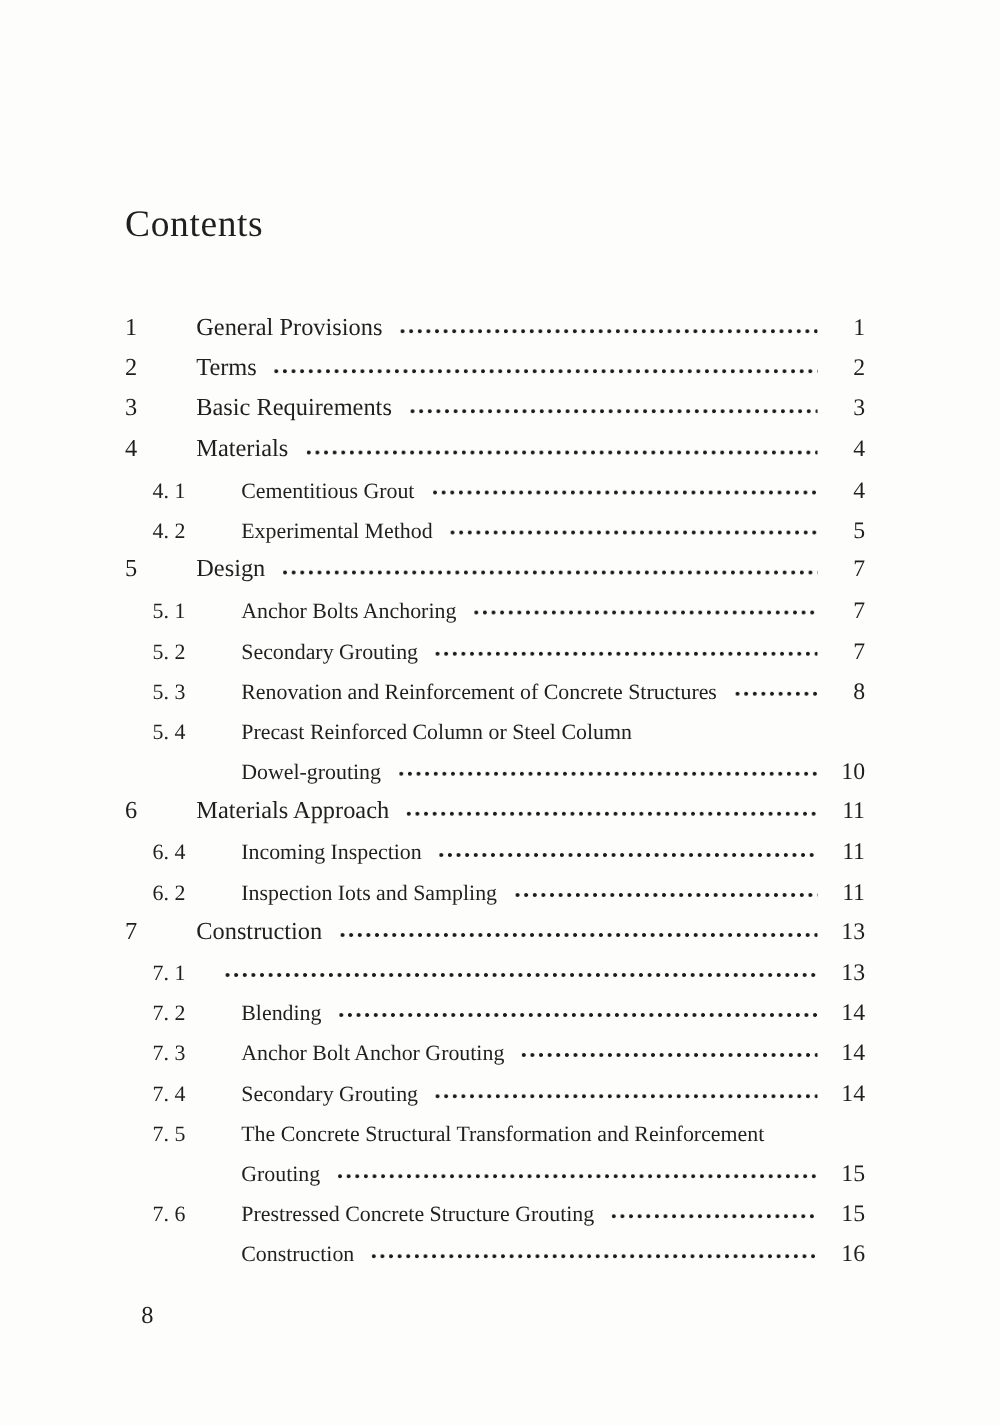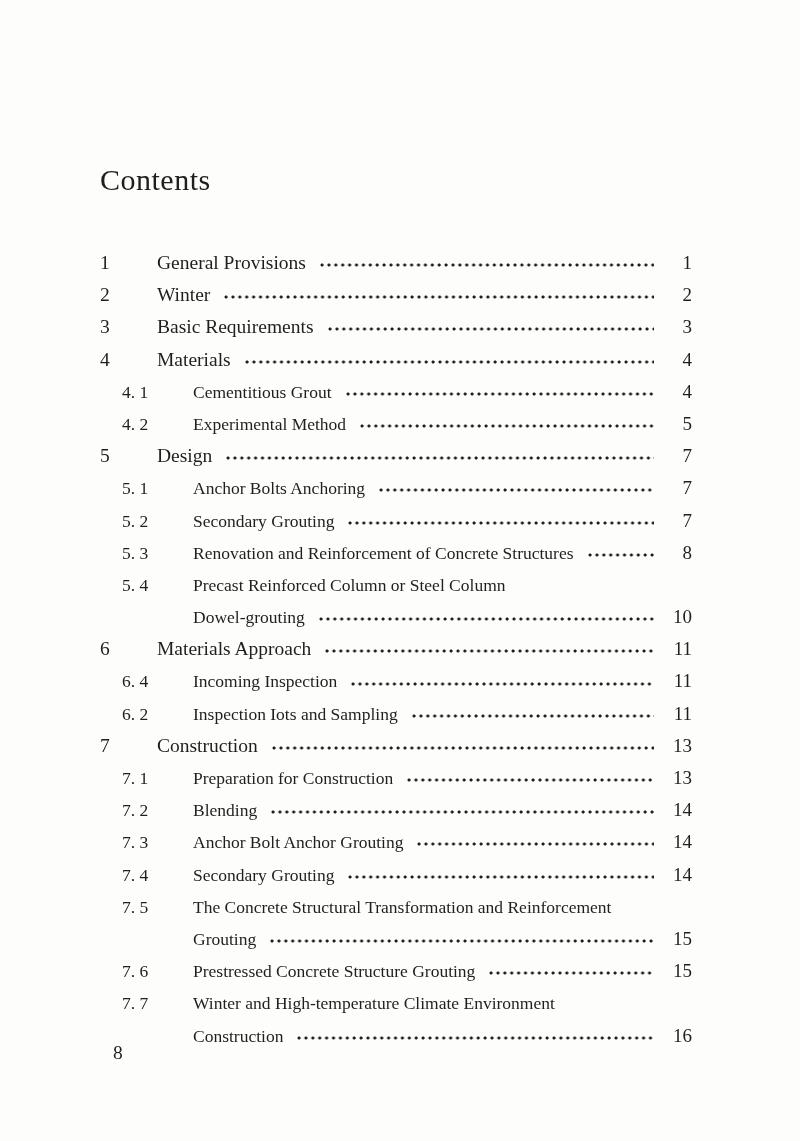--- a/index.html
+++ b/index.html
@@ -88,7 +88,7 @@
   </div>
       <div class="row l1">
     <span class="num">2</span>
-    <span class="label">Winter</span>
+    <span class="label">Terms</span>
     <span class="dots"></span>
     <span class="pg">2</span>
   </div>

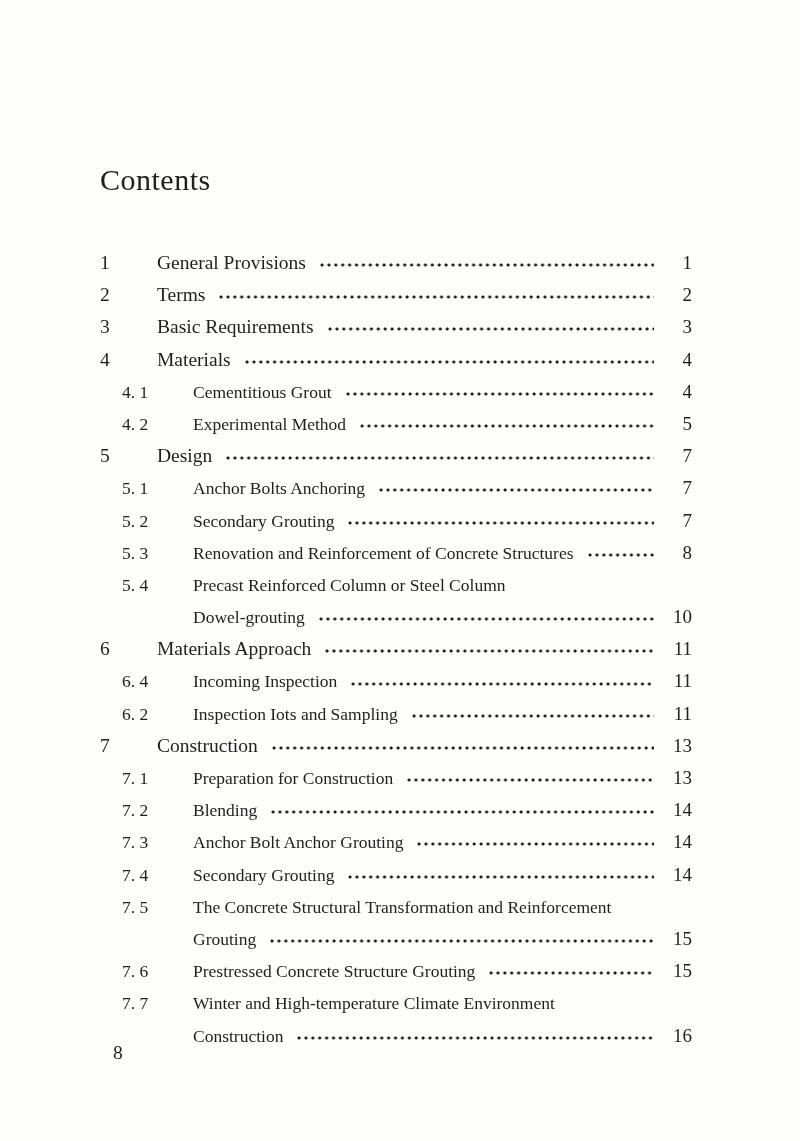--- a/index.html
+++ b/index.html
@@ -177,7 +177,6 @@
   </div>
       <div class="row l2">
     <span class="num">7. 1</span>
-    <span class="label">Preparation for Construction</span>
     <span class="dots"></span>
     <span class="pg">13</span>
   </div>

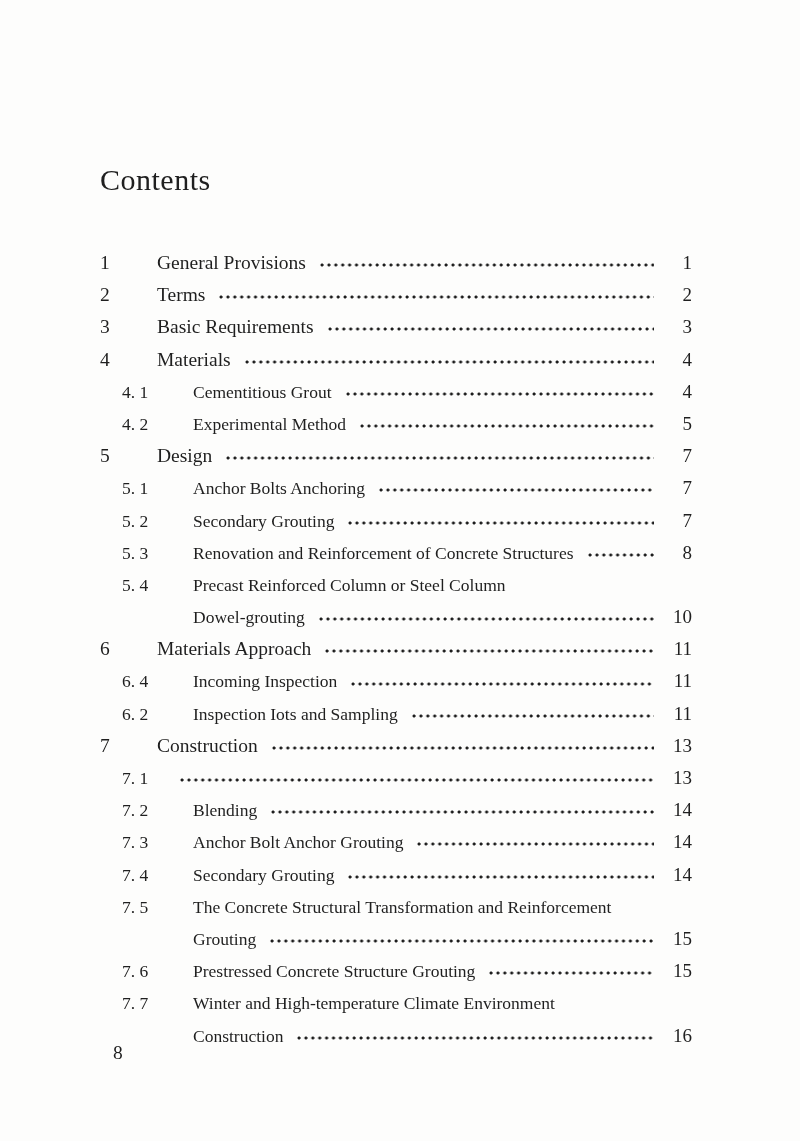--- a/index.html
+++ b/index.html
@@ -215,11 +215,6 @@
     <span class="dots"></span>
     <span class="pg">15</span>
   </div>
-      <div class="row l2">
-    <span class="num">7. 7</span>
-    <span class="label">Winter and High-temperature Climate Environment</span>
-
-  </div>
       <div class="row l2cont">
 
     <span class="label">Construction</span>

